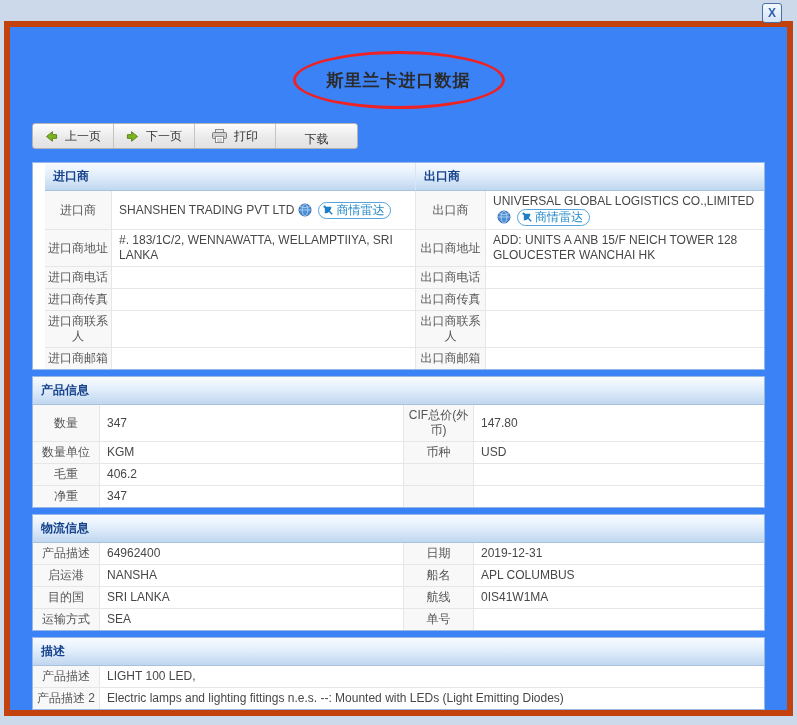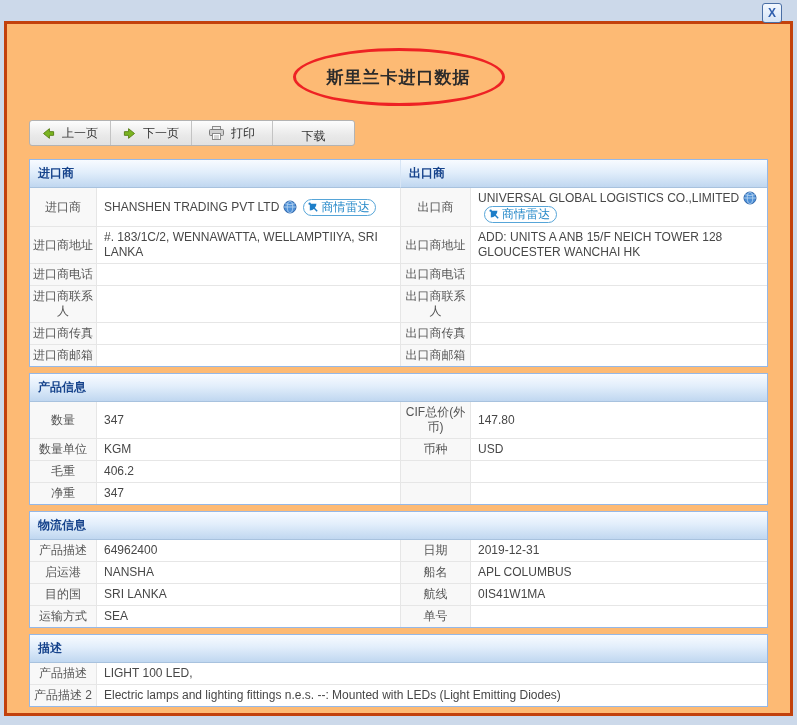--- a/index.html
+++ b/index.html
@@ -19,7 +19,7 @@
   }
   .panel{
     position:absolute;top:21px;left:4px;width:789px;height:695px;
-    box-sizing:border-box;background:#fdba74;border:3px solid #c2410c;
+    box-sizing:border-box;background:#3b82f6;border:6px solid #c2410c;
   }
   
   .title-wrap{position:relative;margin-top:24px;height:58px;

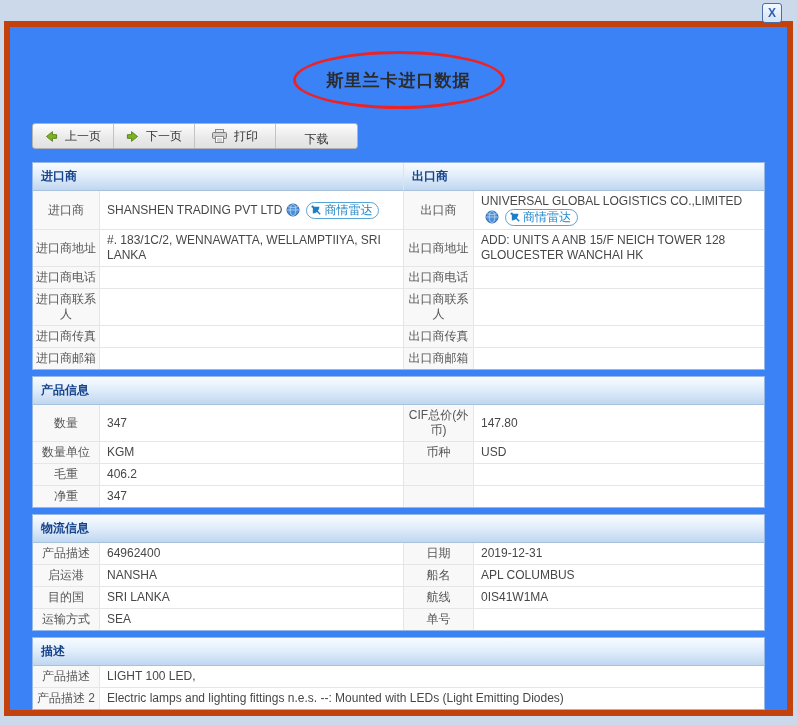--- a/index.html
+++ b/index.html
@@ -47,7 +47,7 @@
   .tbl-wrap{
     margin:0 22px 6px 22px;border:1px solid #95b8e7;background:#fff;
   }
-  .first-table{margin-top:13px;}
+  .first-table{margin-top:13px;padding-left:12px;}
   table{border-collapse:separate;border-spacing:0;width:100%;table-layout:fixed;}
   col.c-lbl{width:66px;} col.c-val{width:304px;} col.c-lbl2{width:70px;} col.c-val2{width:auto;}
   col.c-dlbl{width:66px;} col.c-dval{width:auto;}

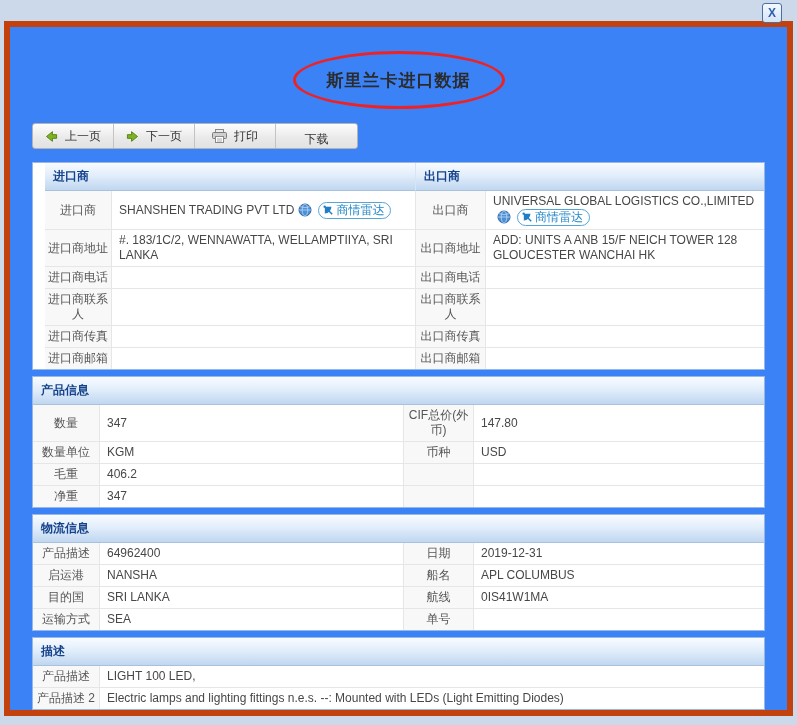--- a/index.html
+++ b/index.html
@@ -176,15 +176,15 @@
         <td class="val"></td>
       </tr>
       <tr class="row">
+        <td class="lbl">进口商传真</td>
+        <td class="val"></td>
+        <td class="lbl">出口商传真</td>
+        <td class="val"></td>
+      </tr>
+      <tr class="row">
         <td class="lbl">进口商联系人</td>
         <td class="val"></td>
         <td class="lbl">出口商联系人</td>
-        <td class="val"></td>
-      </tr>
-      <tr class="row">
-        <td class="lbl">进口商传真</td>
-        <td class="val"></td>
-        <td class="lbl">出口商传真</td>
         <td class="val"></td>
       </tr>
       <tr class="row">

